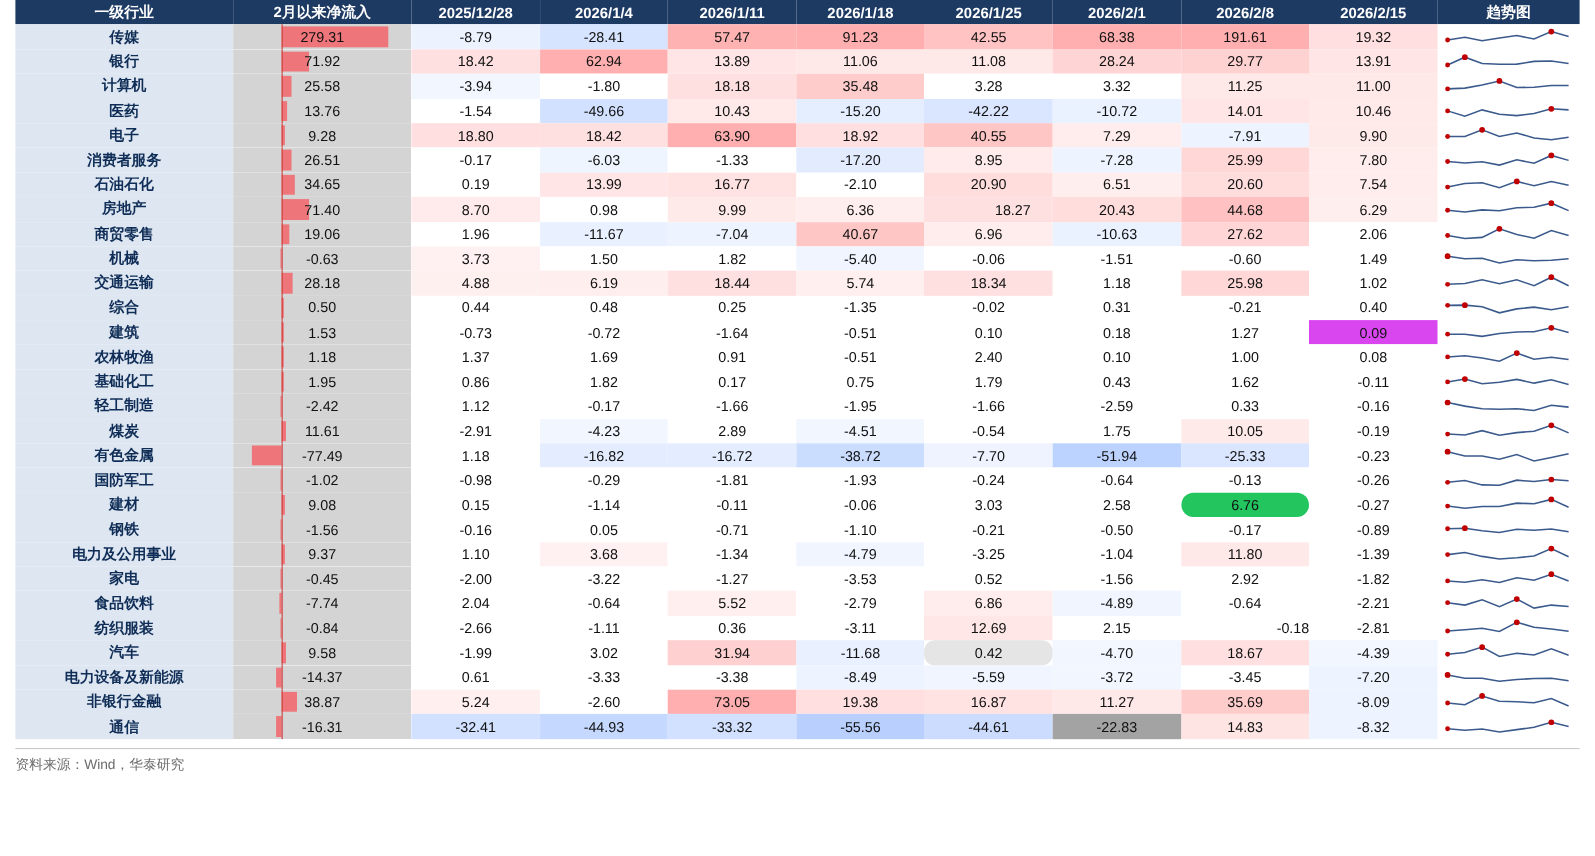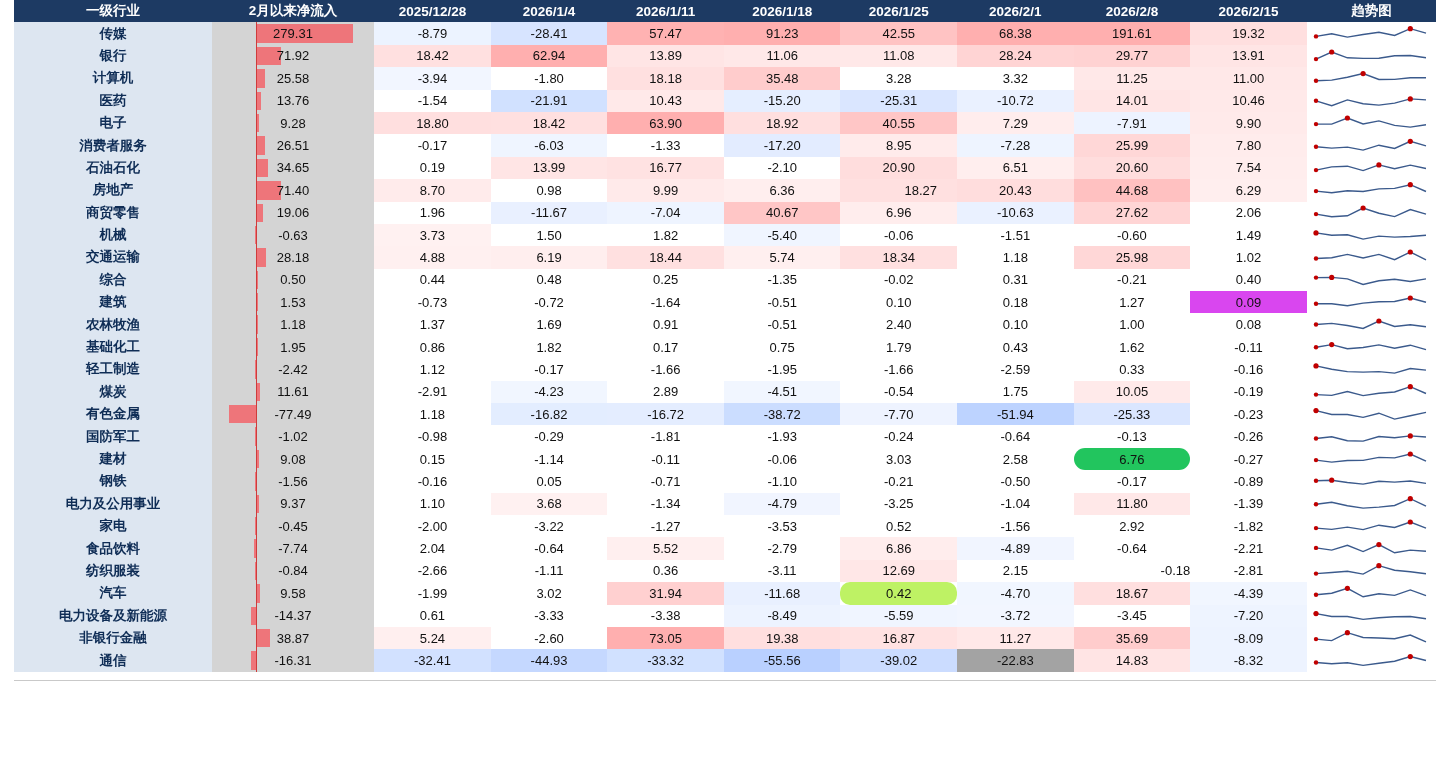--- a/index.html
+++ b/index.html
@@ -208,7 +208,7 @@
             <td class="ind">医药</td>
             <td class="net"><span class="bar" style="left: 44.46px; width: 4.76484px;"></span><span class="zero" style="left: 44.46px;"></span><span class="val">13.76</span></td>
             <td class="num sep-left" style="background: rgb(255, 255, 255);">-1.54</td>
-            <td class="num" style="background: rgb(209, 225, 255);">-21.91</td>
+            <td class="num" style="background: rgb(209, 225, 255);">-49.66</td>
             <td class="num" style="background: rgb(255, 233, 233);">10.43</td>
             <td class="num" style="background: rgb(229, 238, 255);">-15.20</td>
             <td class="num" style="background: rgb(218, 230, 255);">-25.31</td>

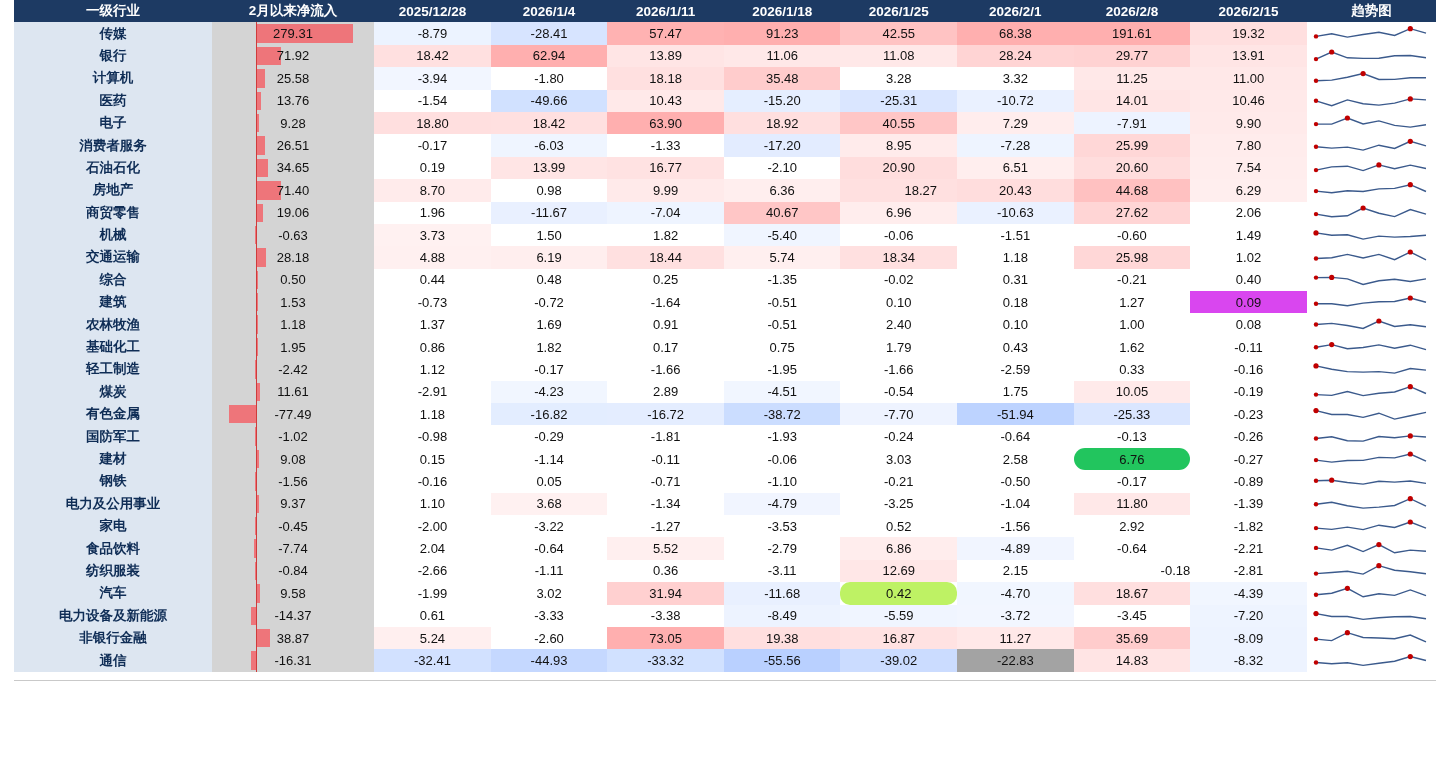--- a/index.html
+++ b/index.html
@@ -211,7 +211,7 @@
             <td class="num" style="background: rgb(209, 225, 255);">-49.66</td>
             <td class="num" style="background: rgb(255, 233, 233);">10.43</td>
             <td class="num" style="background: rgb(229, 238, 255);">-15.20</td>
-            <td class="num" style="background: rgb(218, 230, 255);">-25.31</td>
+            <td class="num" style="background: rgb(218, 230, 255);">-42.22</td>
             <td class="num" style="background: rgb(234, 241, 255);">-10.72</td>
             <td class="num" style="background: rgb(255, 229, 229);">14.01</td>
             <td class="num" style="background: rgb(255, 233, 233);">10.46</td>

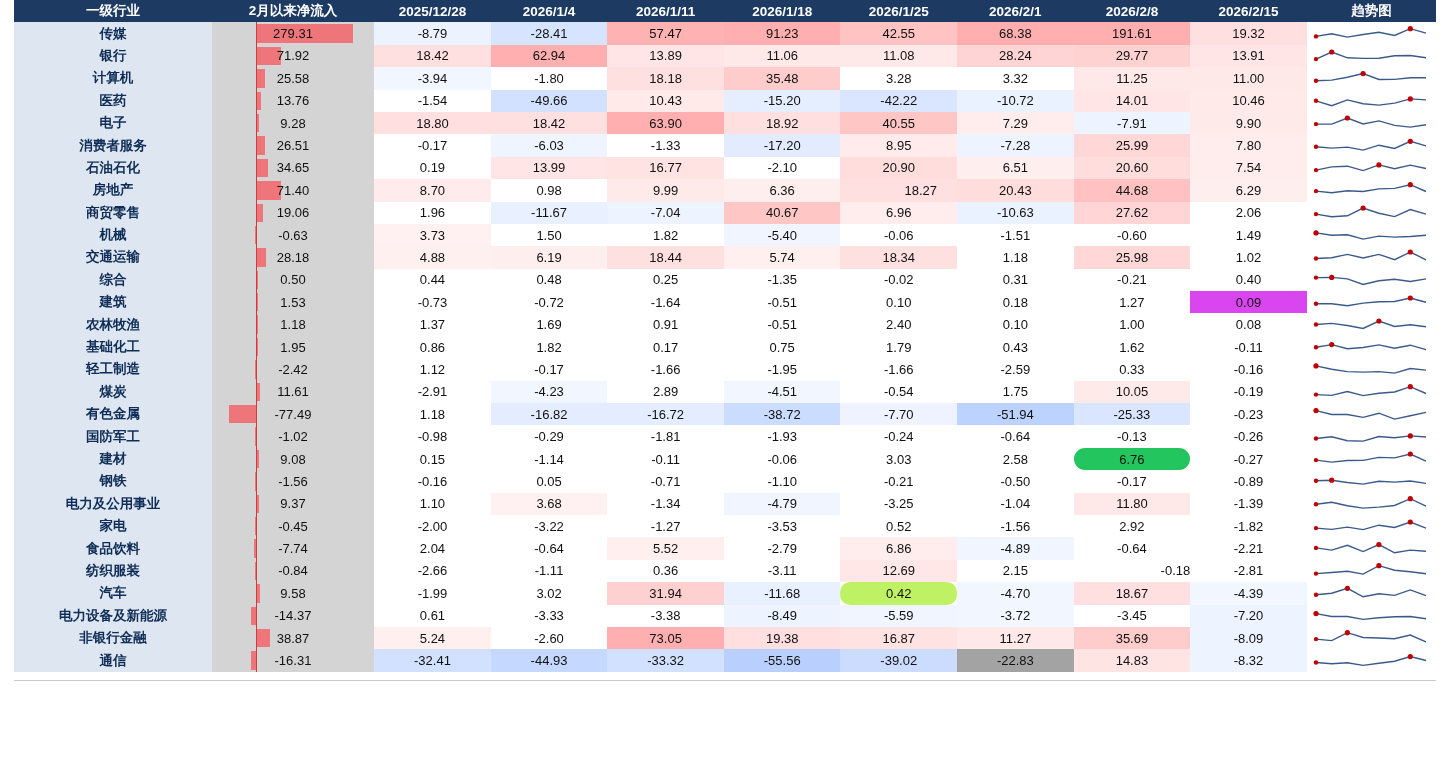--- a/index.html
+++ b/index.html
@@ -629,7 +629,7 @@
             <td class="num" style="background: rgb(255, 255, 255);">3.02</td>
             <td class="num" style="background: rgb(255, 208, 208);">31.94</td>
             <td class="num" style="background: rgb(233, 240, 255);">-11.68</td>
-            <td class="num" style="background: #bef264; border-radius: 10px;">0.42</td>
+            <td class="num" style="background: #e5e5e5; border-radius: 10px;">0.42</td>
             <td class="num" style="background: rgb(241, 246, 255);">-4.70</td>
             <td class="num" style="background: rgb(255, 223, 223);">18.67</td>
             <td class="num" style="background: rgb(241, 246, 255);">-4.39</td>

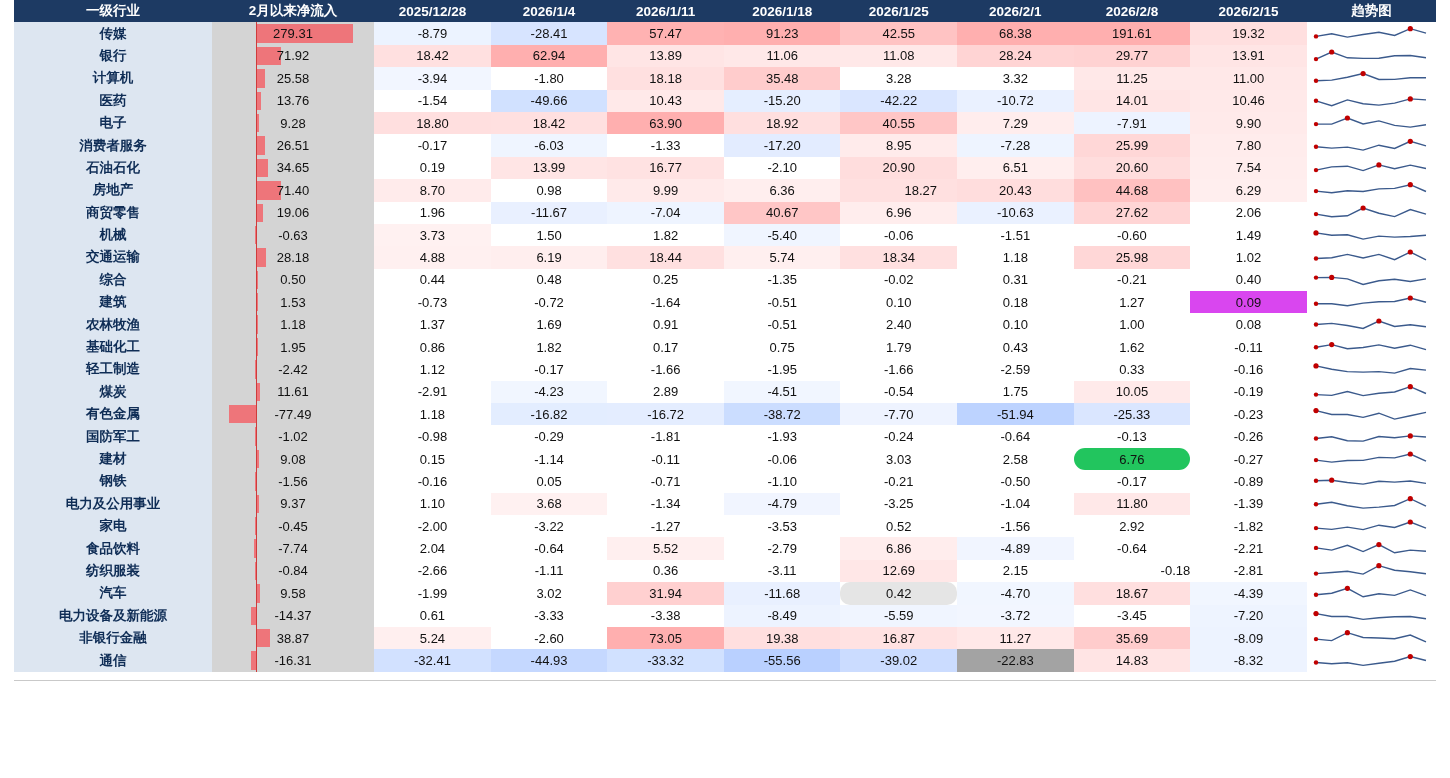--- a/index.html
+++ b/index.html
@@ -686,7 +686,7 @@
             <td class="num" style="background: rgb(197, 216, 255);">-44.93</td>
             <td class="num" style="background: rgb(209, 225, 255);">-33.32</td>
             <td class="num" style="background: rgb(185, 208, 255);">-55.56</td>
-            <td class="num" style="background: rgb(203, 220, 255);">-39.02</td>
+            <td class="num" style="background: rgb(203, 220, 255);">-44.61</td>
             <td class="num" style="background: #a3a3a3;">-22.83</td>
             <td class="num" style="background: rgb(255, 228, 228);">14.83</td>
             <td class="num" style="background: rgb(237, 243, 255);">-8.32</td>

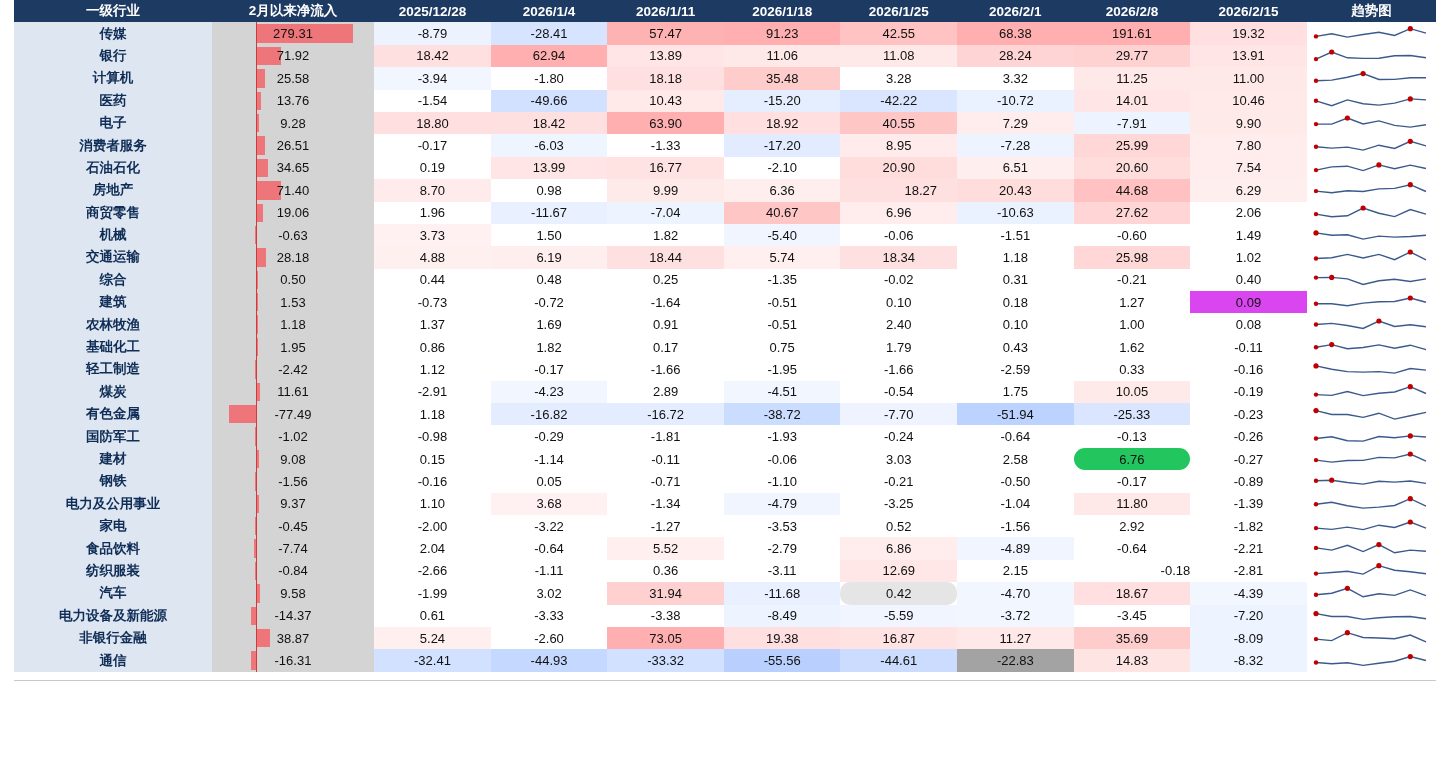--- a/index.html
+++ b/index.html
@@ -703,6 +703,7 @@
   </div>
 
   <div class="rule"></div>
+  <div class="source">资料来源：Wind，华泰研究</div>
 </div>
 
 </body></html>

